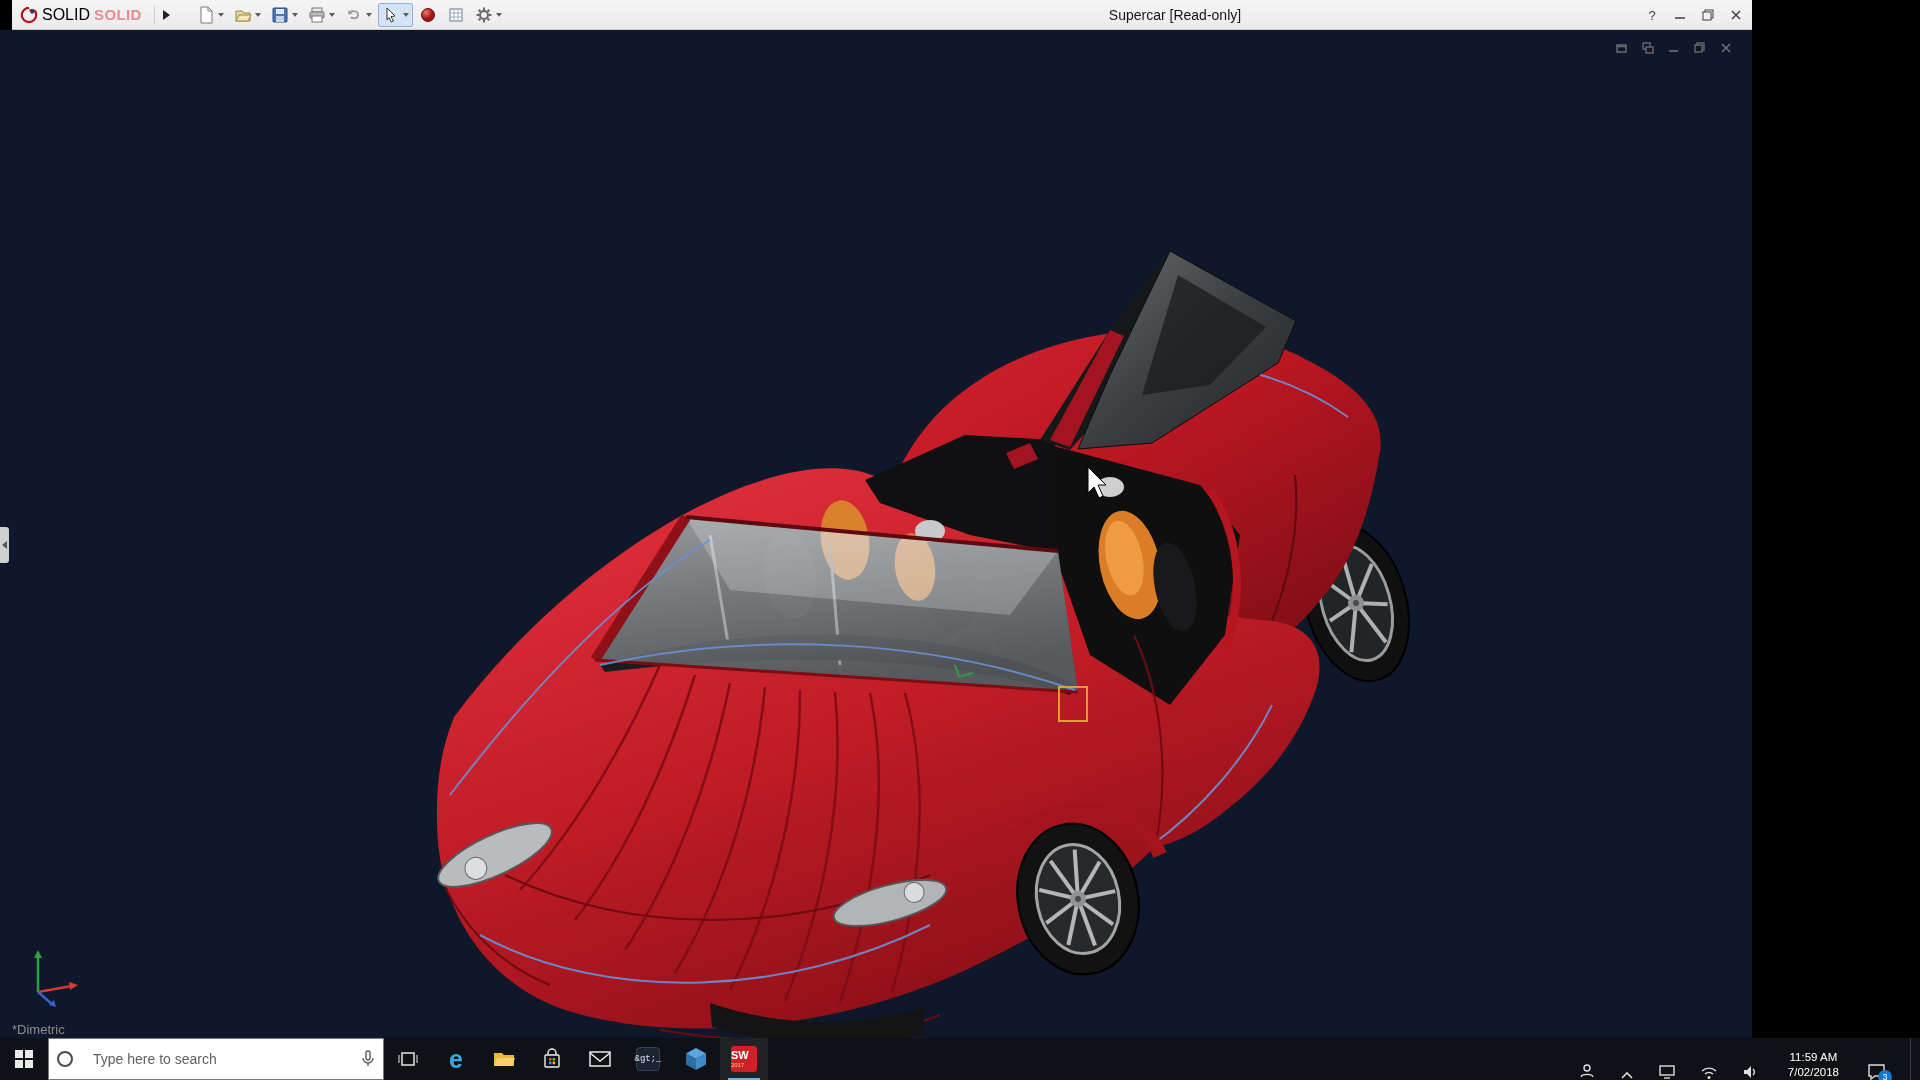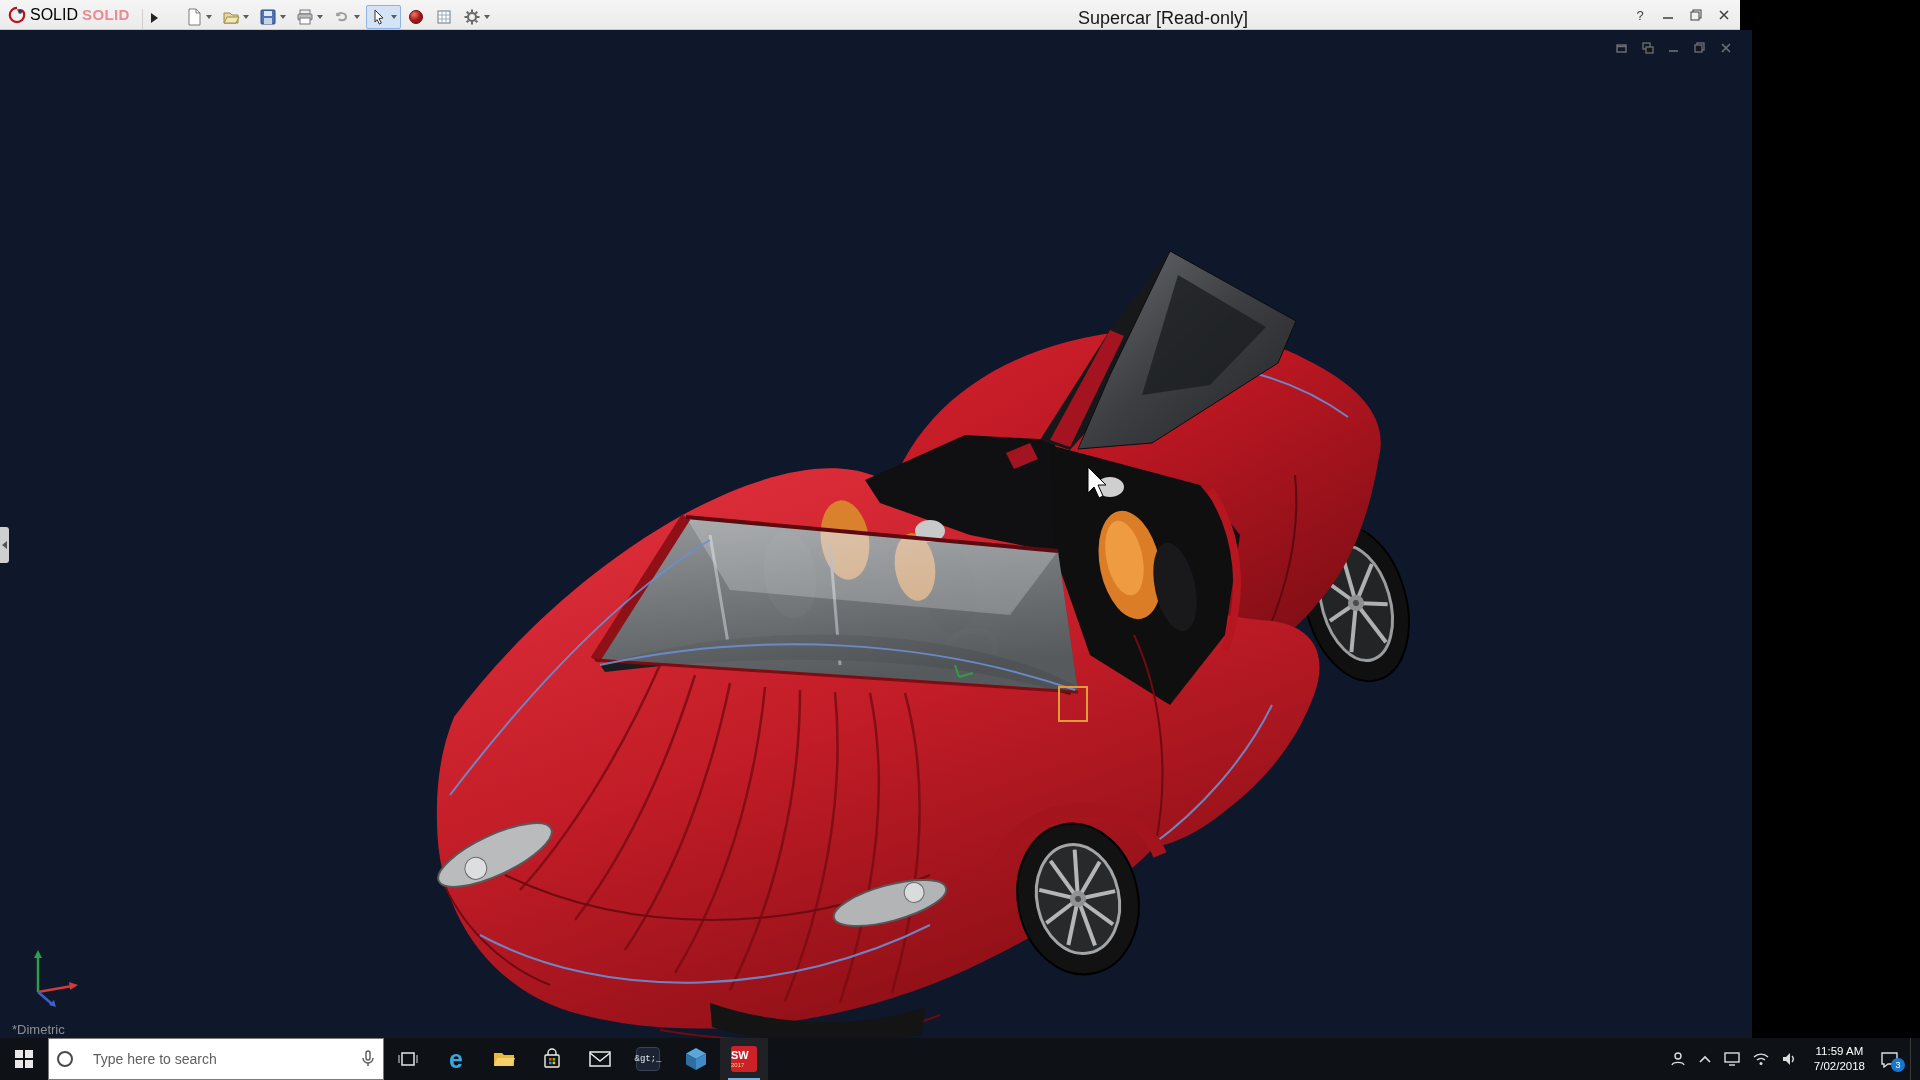--- a/index.html
+++ b/index.html
@@ -6,9 +6,9 @@
   html,body{width:1920px;height:1080px;overflow:hidden;background:#000;font-family:"Liberation Sans",sans-serif}
 
   
-  .titlebar{position:absolute;top:0;left:0;width:1740px;height:30px;
+  .titlebar{position:absolute;top:0;left:12px;width:1740px;height:30px;
     background:linear-gradient(#f5f5f5,#ebebeb);border-bottom:1px solid #c9c9c9;
-    display:flex;align-items:flex-end;z-index:30}
+    display:flex;align-items:center;z-index:30}
   .brand{display:flex;align-items:center;gap:4px;padding:0 8px;height:100%}
   .brand-works{font-weight:bold;font-size:15px;color:#ea8a92;letter-spacing:.4px}
   .vsep{width:1px;height:20px;background:#cfcfcf;margin:0 4px}

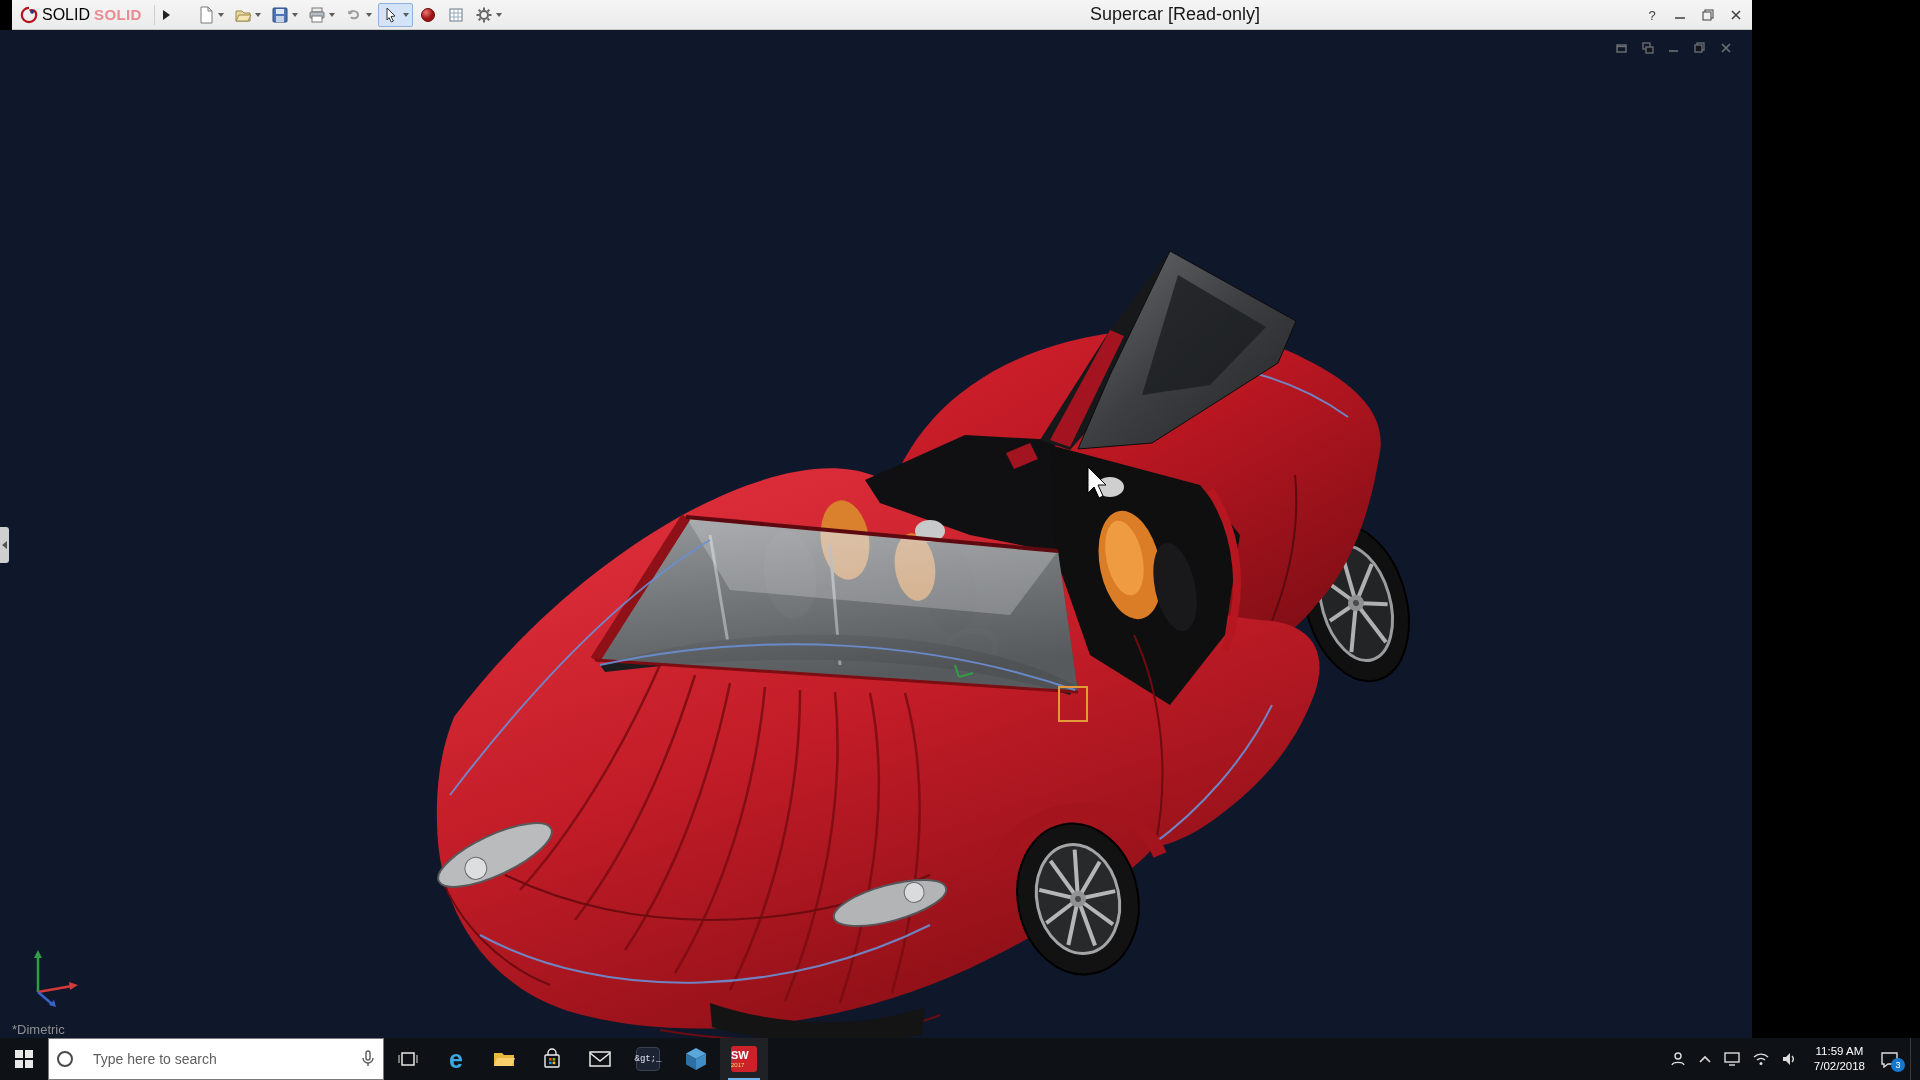--- a/index.html
+++ b/index.html
@@ -19,7 +19,7 @@
   .tb svg{display:block}
   .tb.pressed{background:#d5e3f6;border-color:#8fb2de}
   .caret{width:0;height:0;border-left:3.5px solid transparent;border-right:3.5px solid transparent;border-top:4px solid #5d5d5d;margin-left:3px}
-  .win-title{position:absolute;left:1163px;transform:translateX(-50%);font-size:18px;color:#161616;white-space:nowrap}
+  .win-title{position:absolute;left:1163px;transform:translateX(-50%);font-size:14px;color:#161616;white-space:nowrap}
   .tb-right{position:absolute;right:2px;top:0;height:30px;display:flex;align-items:center}
   .wbtn{width:28px;height:28px;display:flex;align-items:center;justify-content:center;color:#3f3f3f;font-size:13px;cursor:pointer}
 

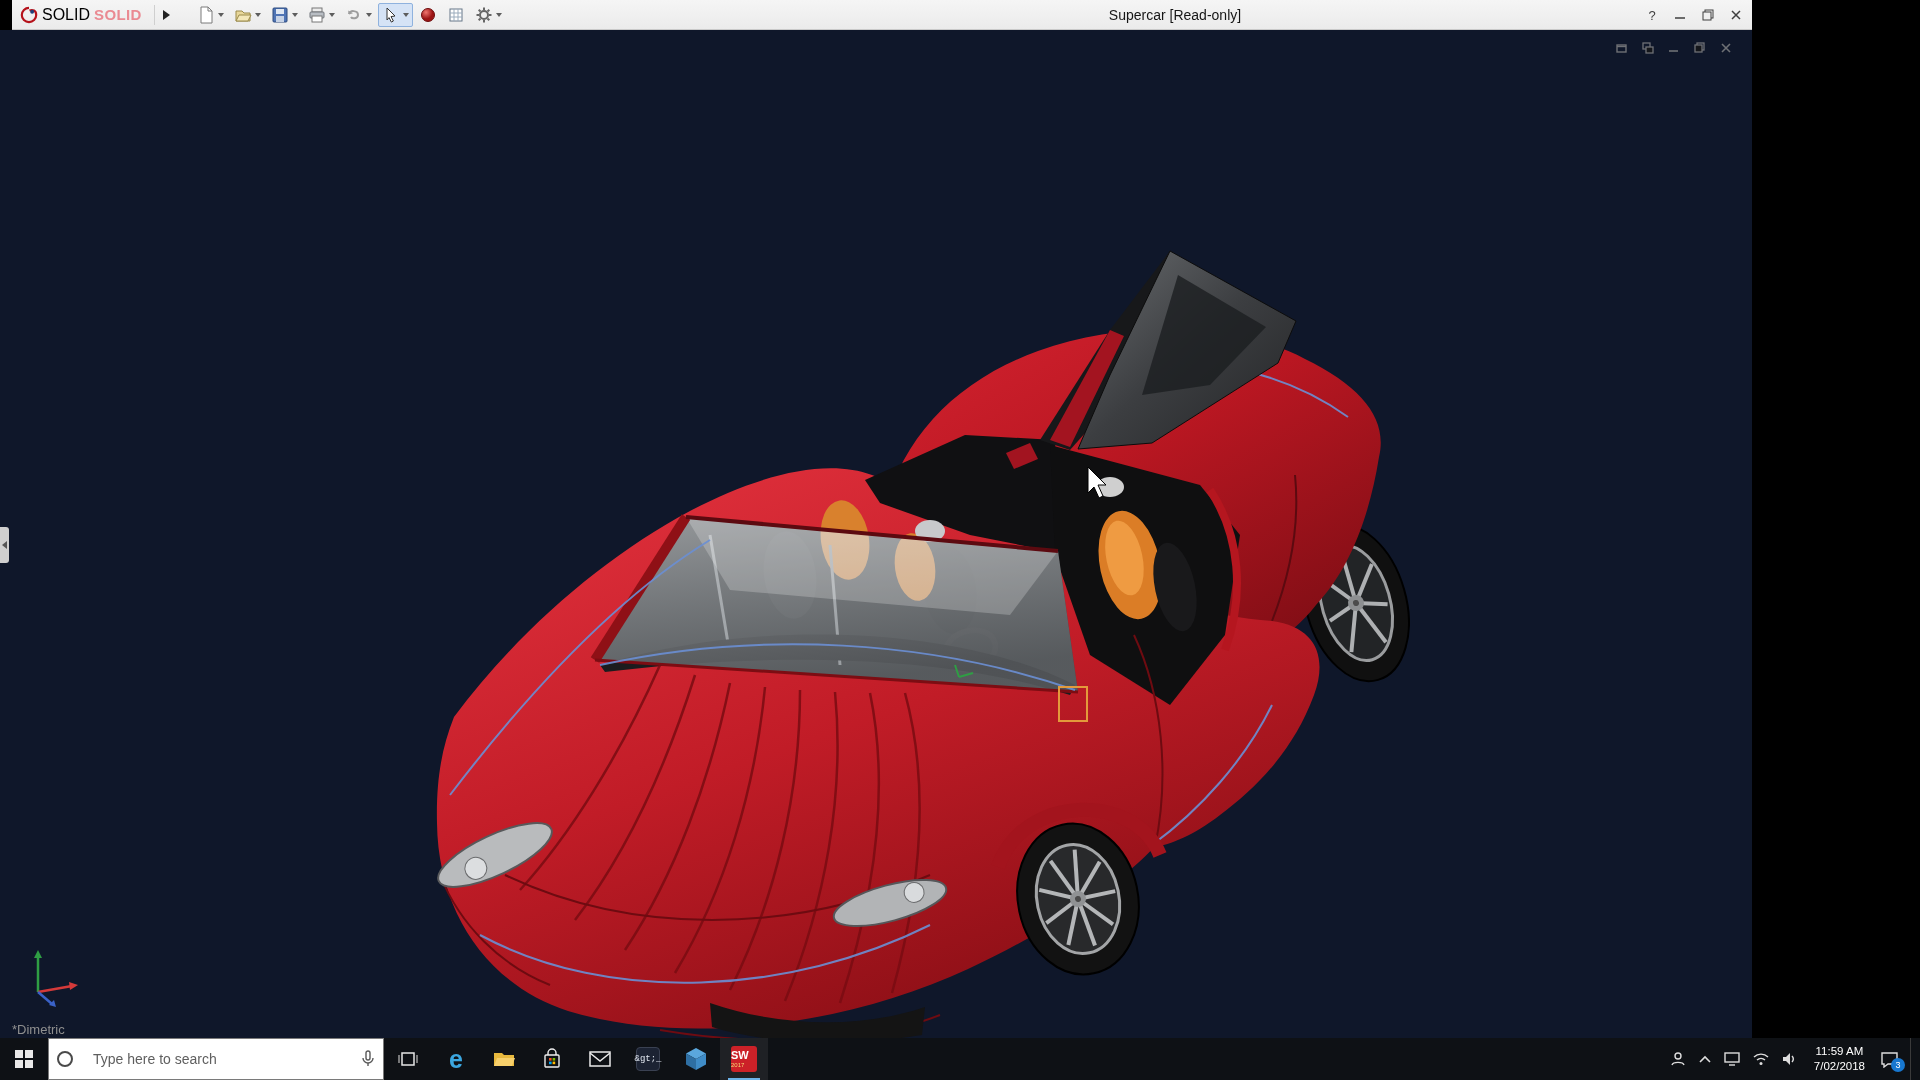--- a/index.html
+++ b/index.html
@@ -51,7 +51,7 @@
   .sw-badge{width:26px;height:26px;background:#cc2128;border-radius:3px;display:flex;flex-direction:column;align-items:flex-start;justify-content:center}
   .sw-badge .sw{color:#fff;font-weight:bold;font-size:11px;line-height:1}
   .sw-badge .yr{color:#f7d774;font-size:6px;line-height:1;margin-top:1px}
-  .tray{margin-left:auto;display:flex;align-items:center;gap:11px;padding-right:4px}
+  .tray{margin-left:auto;display:flex;align-items:flex-end;gap:24px;padding-right:4px}
   .tray-ic{display:flex;align-items:center;justify-content:center;cursor:pointer}
   .clock{color:#fff;font-size:11.5px;text-align:center;line-height:1.3;cursor:pointer;padding:0 4px}
   .notif{position:relative;cursor:pointer}

